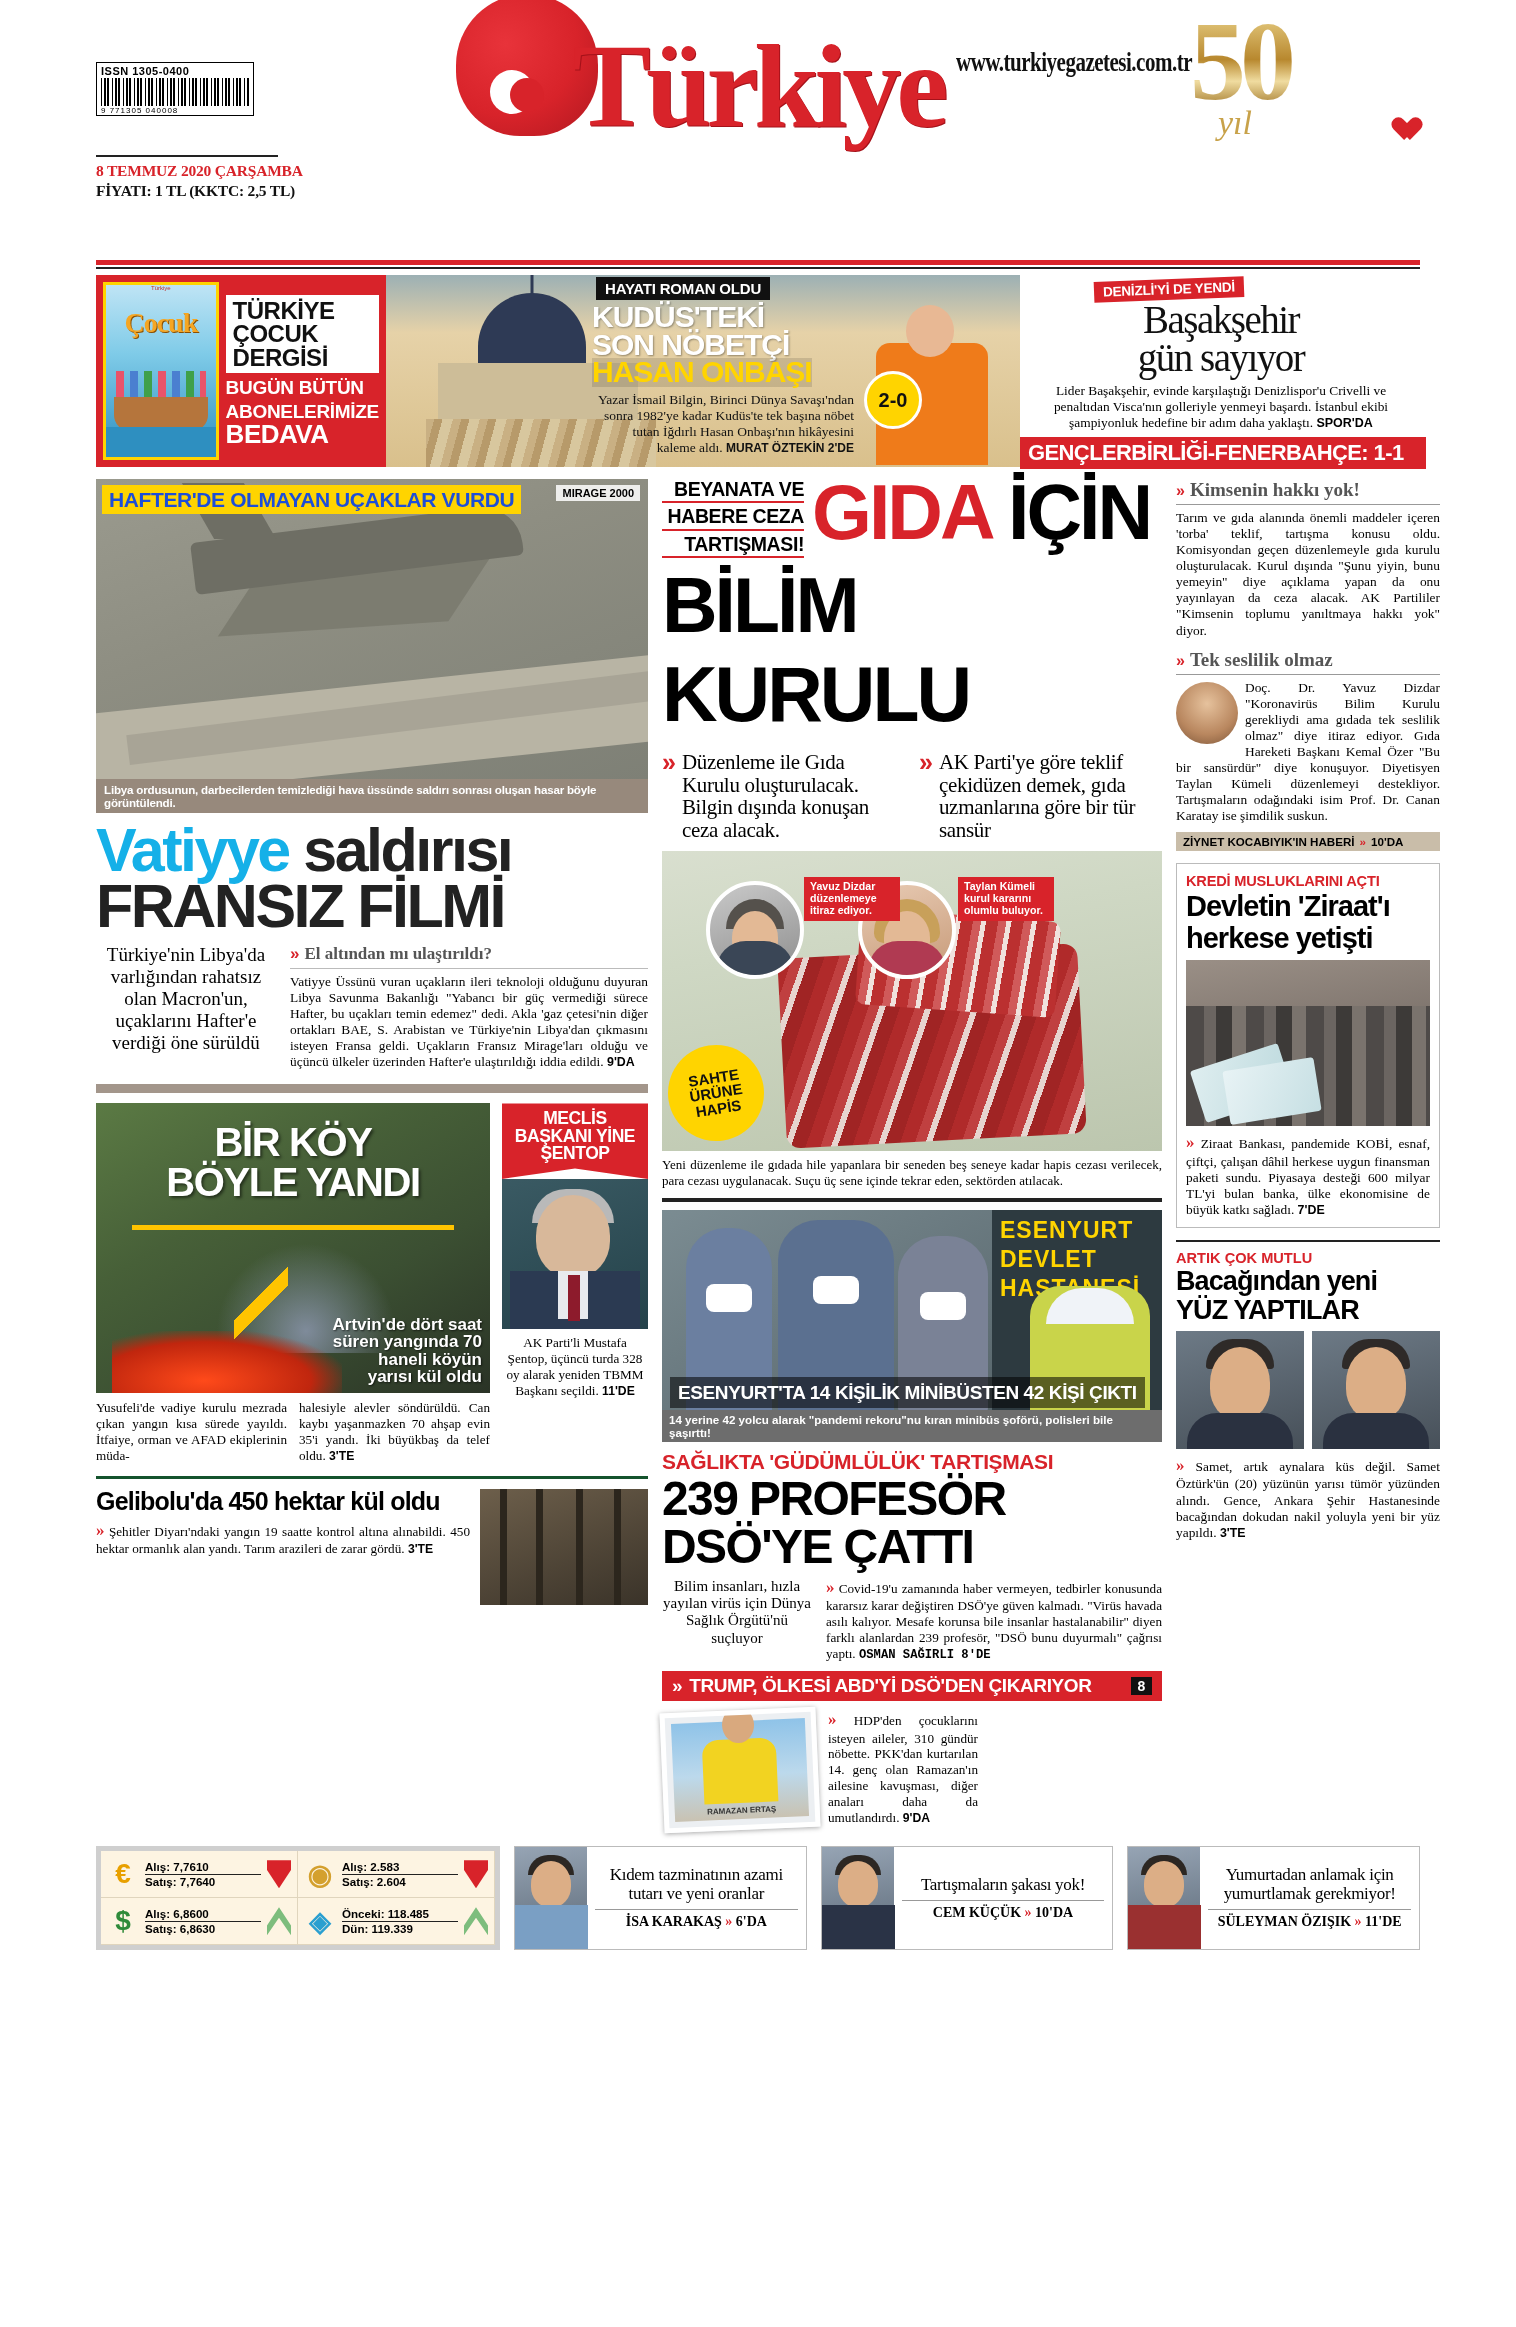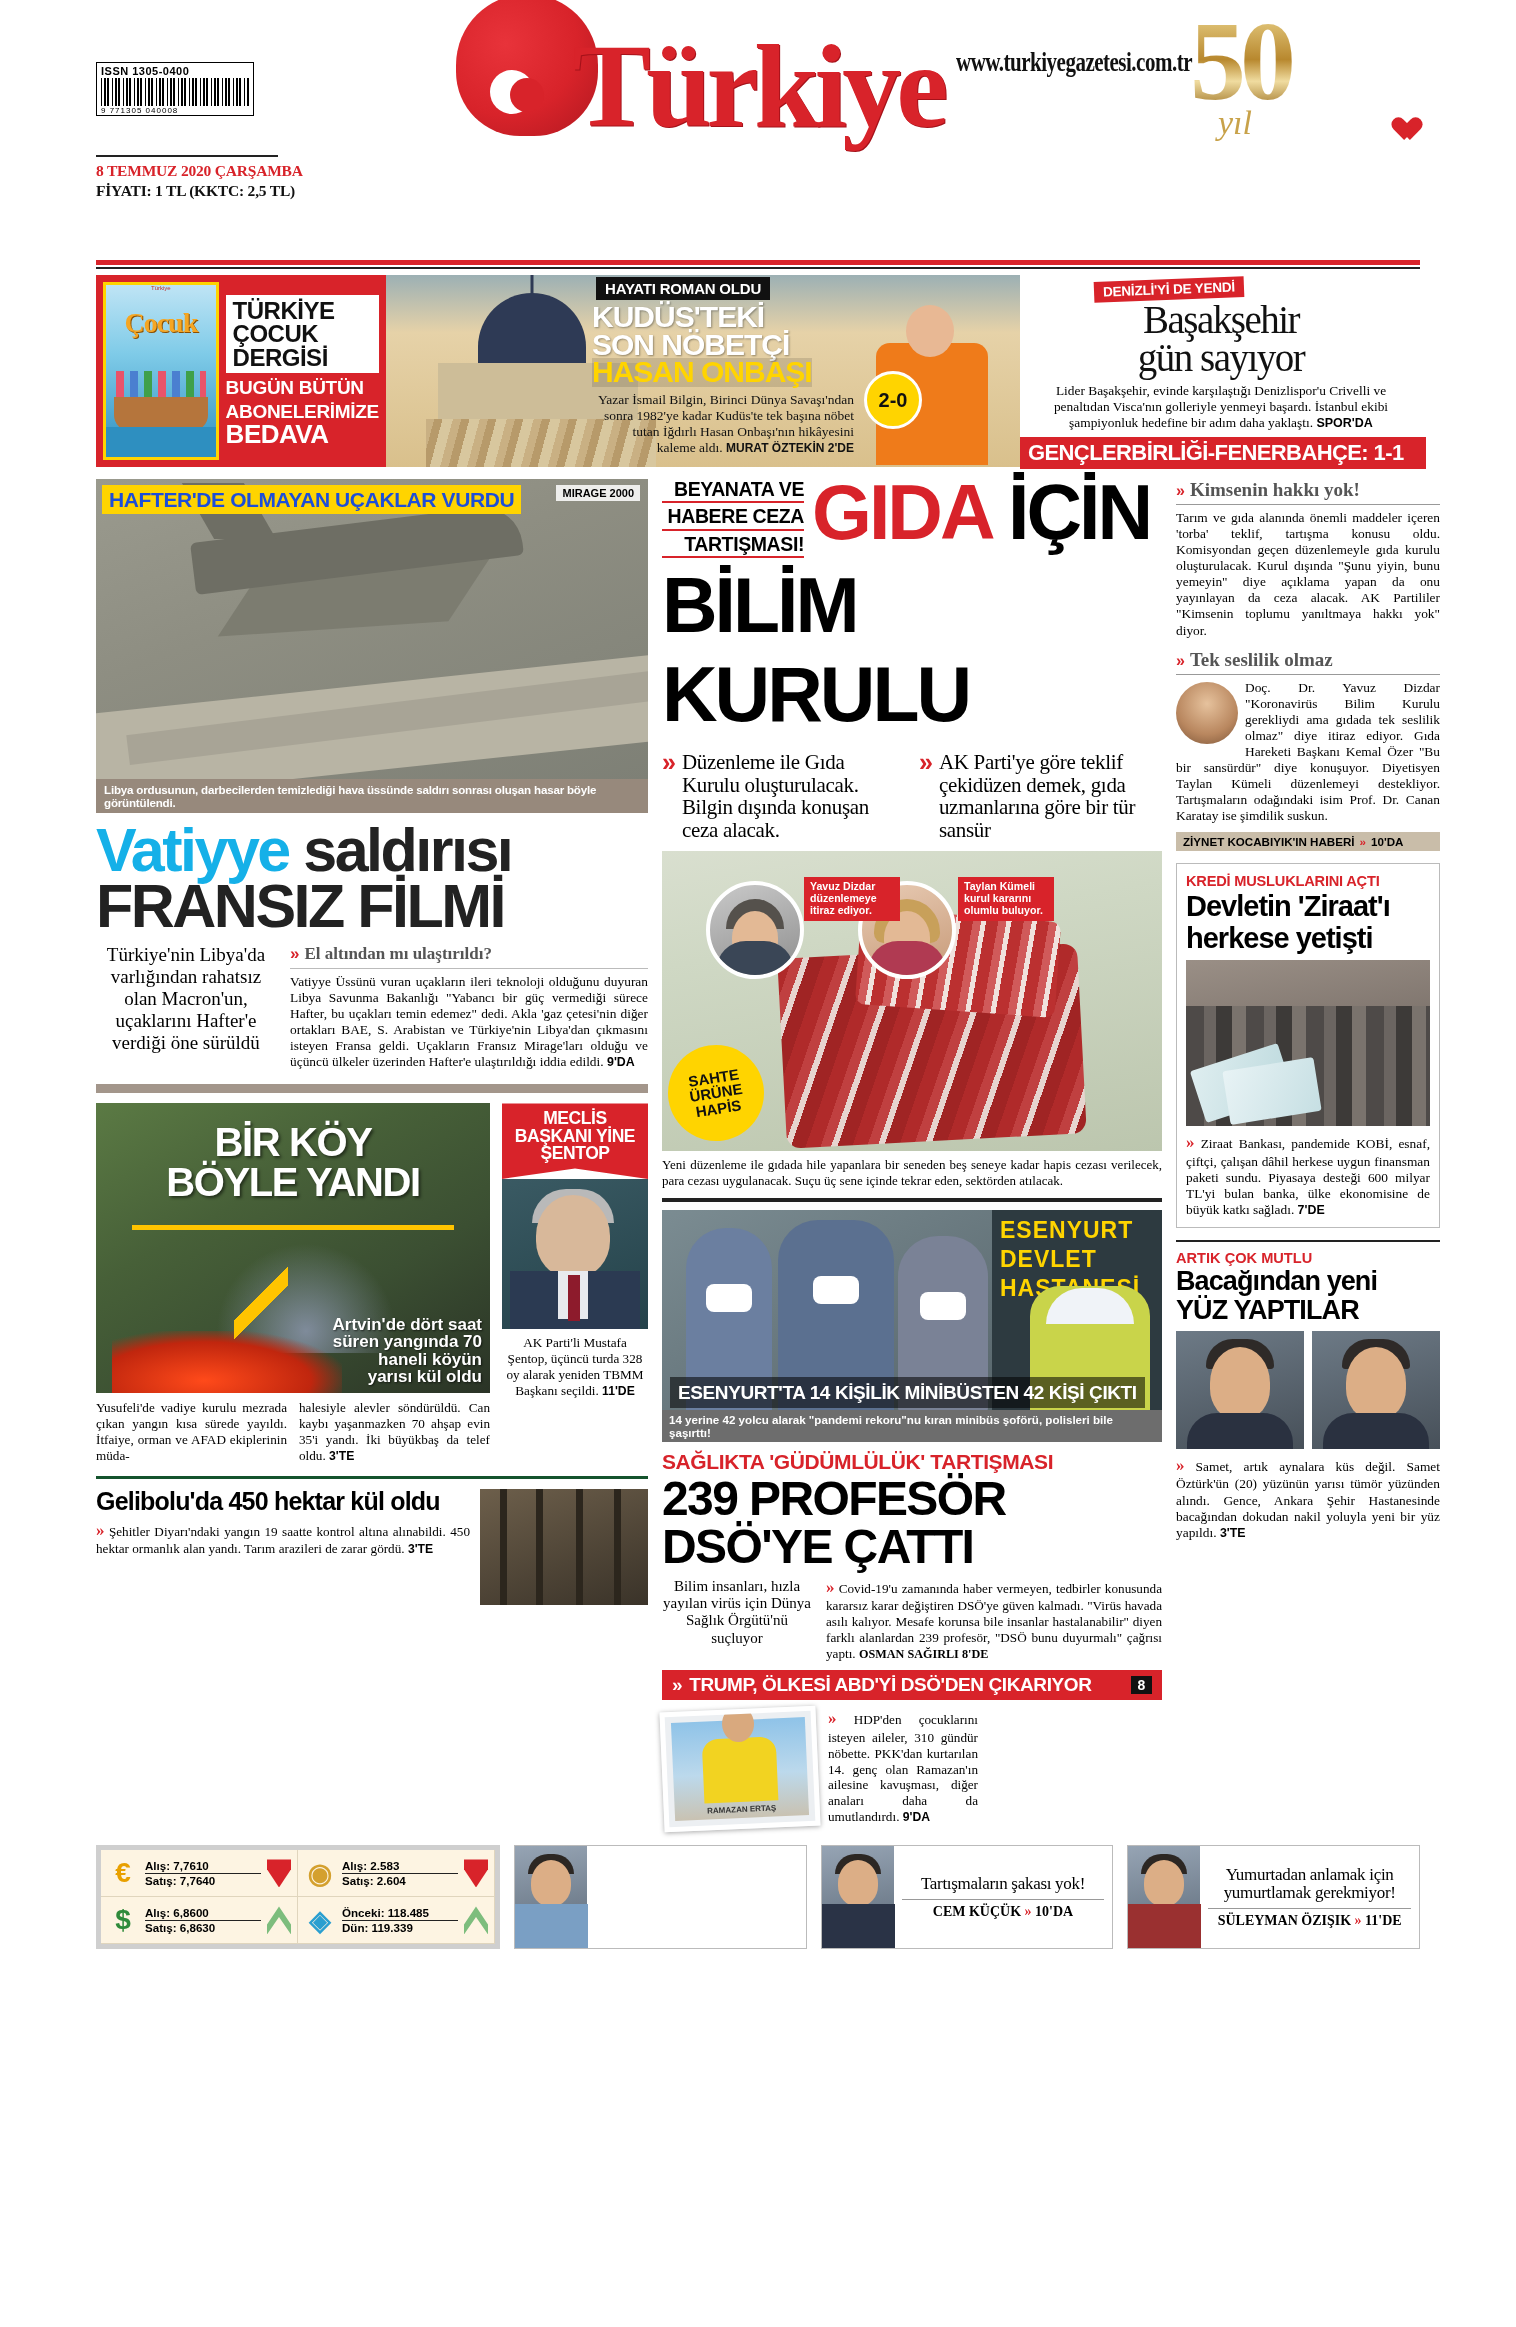--- a/index.html
+++ b/index.html
@@ -231,7 +231,7 @@
   .prof-cols { display: grid; grid-template-columns: 150px 1fr; gap: 14px; margin-top: 8px; }
   .prof-lead { font-family:"Liberation Serif",serif; font-size: 15px; line-height:1.16; text-align:center; }
   .prof-body { font-family:"Liberation Serif",serif; font-size: 13.2px; line-height:1.2; text-align: justify; }
-  .prof-body b { font-family:Liberation Serif, serif; font-size: 12.2px; }
+  .prof-body b { font-family:Liberation Mono, monospace; font-size: 12.2px; }
 
   .trump-bar { background:#d8232a; color:#fff; font-size: 19px; font-weight:700; padding: 4px 10px; margin-top: 9px; display:flex; align-items:center; gap:7px; letter-spacing:-.4px;}
   .trump-bar .page-num { background:#111; color:#fff; font-size: 14px; padding: 1px 7px; margin-left:auto; }

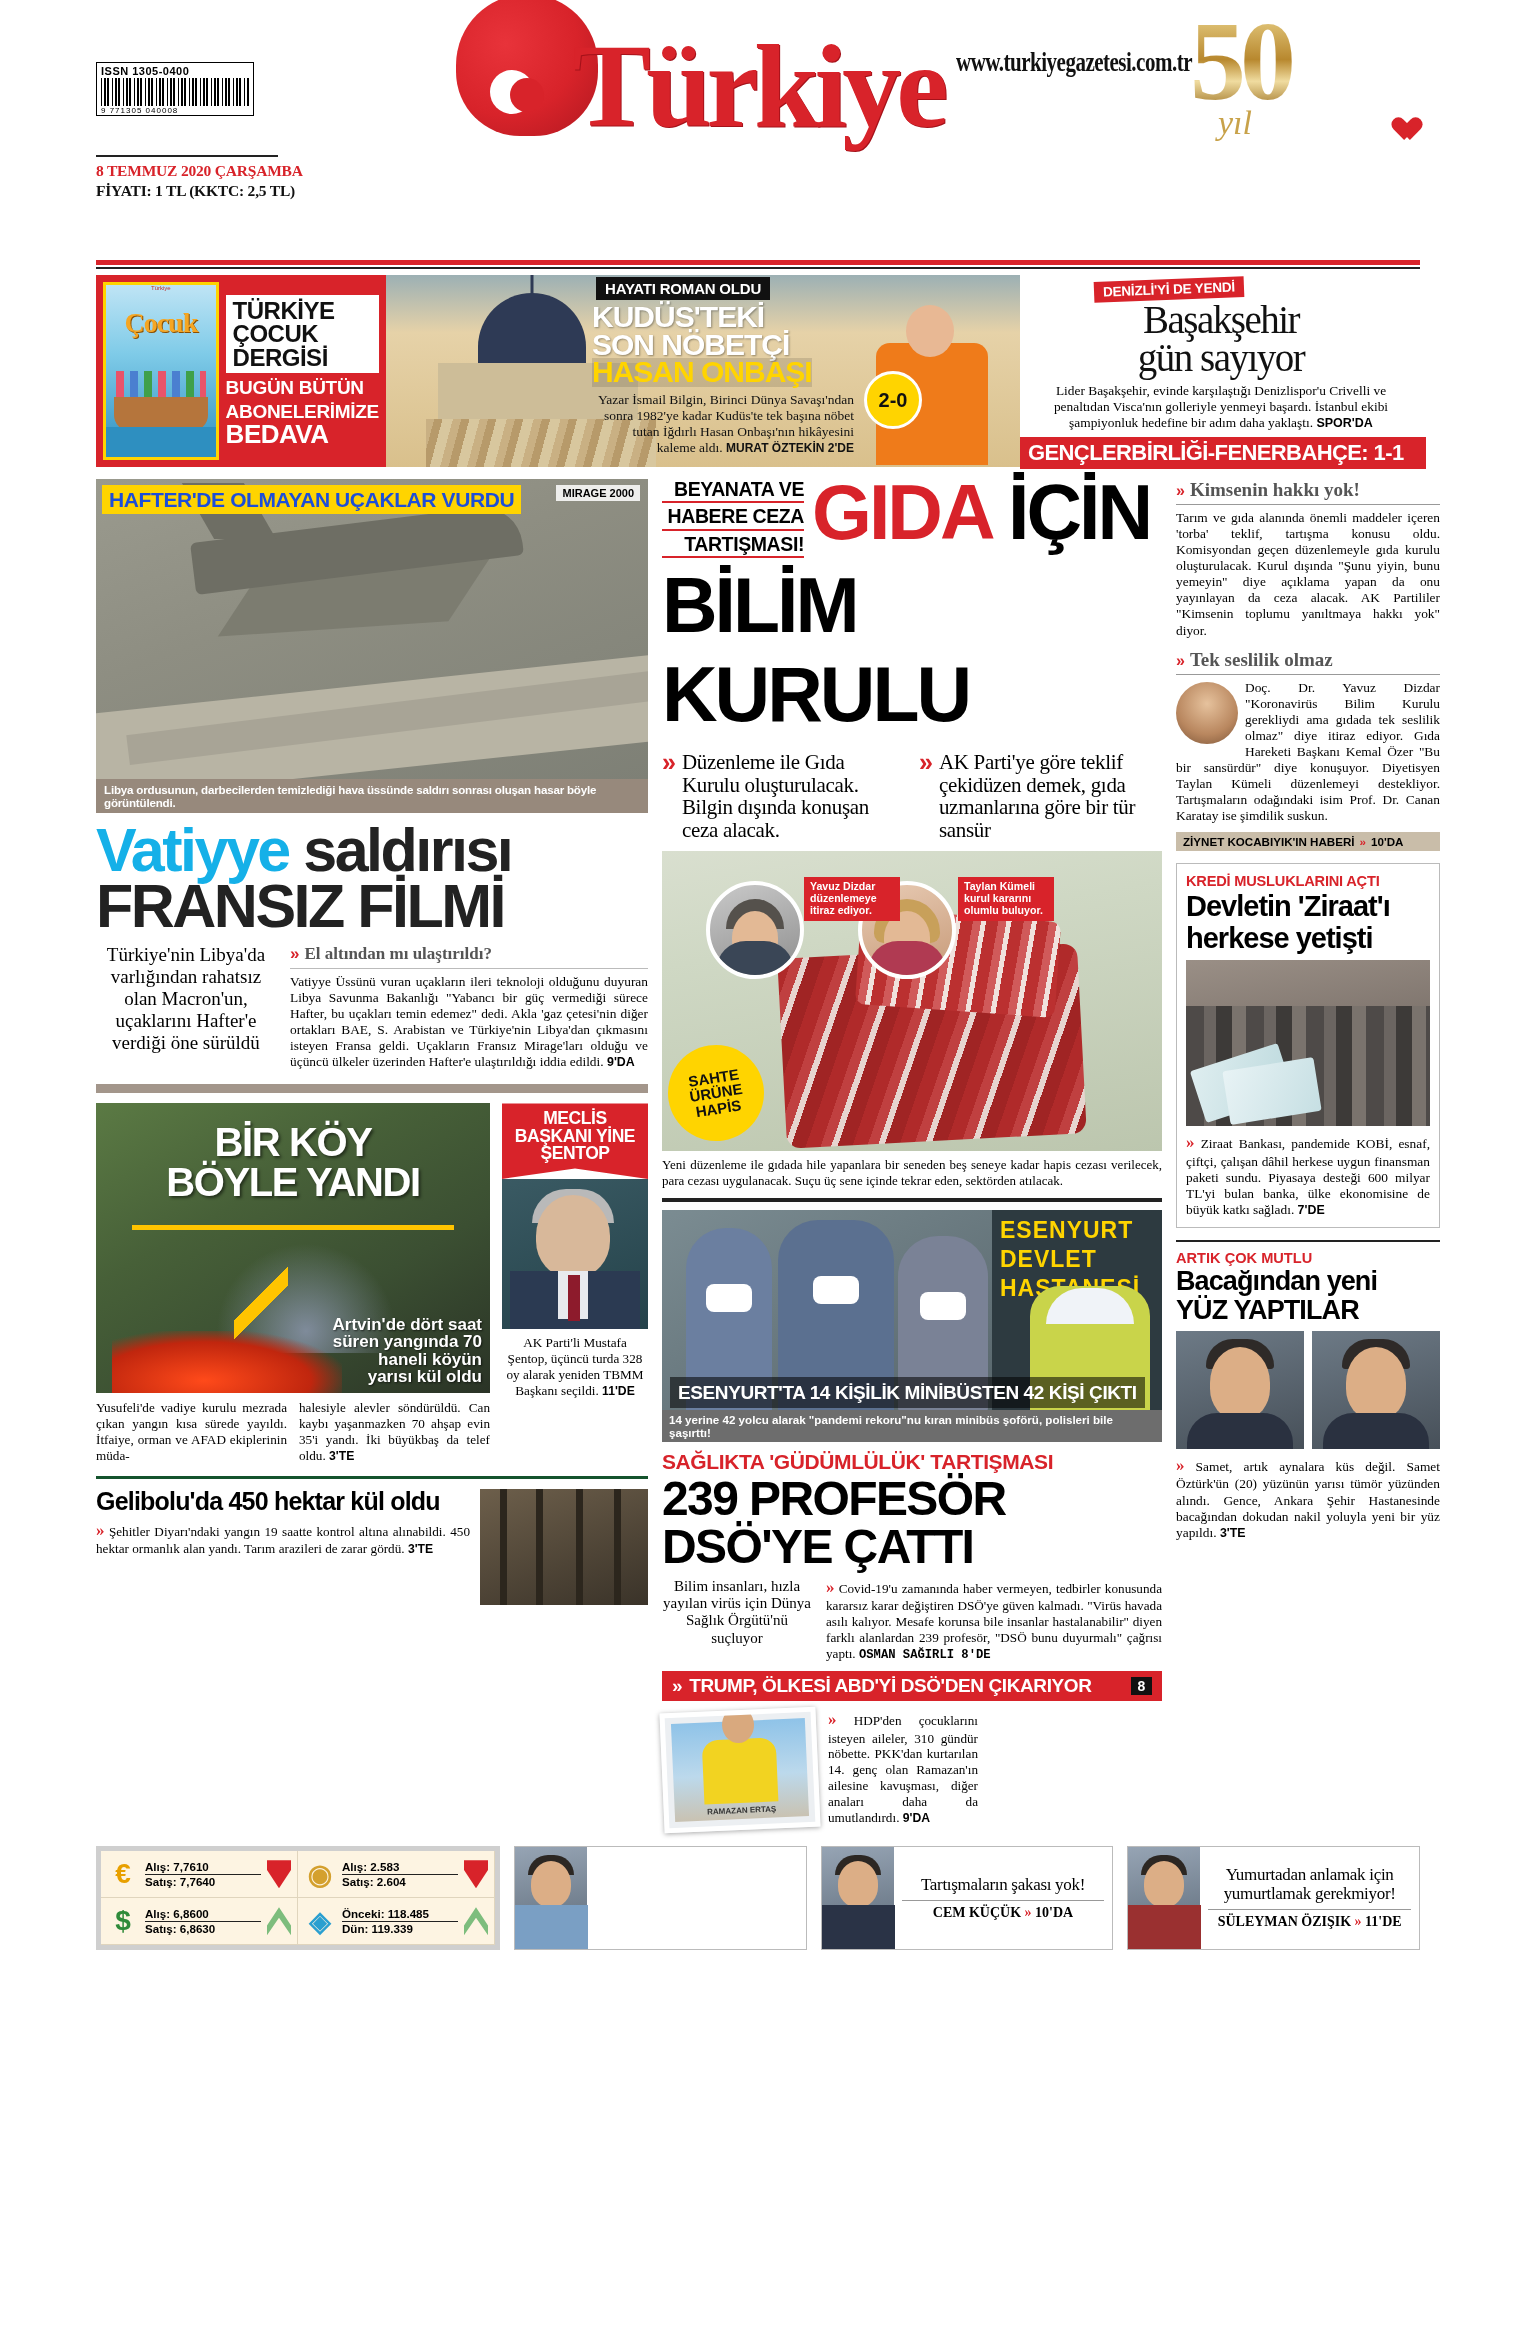--- a/index.html
+++ b/index.html
@@ -696,6 +696,14 @@
         <div class="cp-face"></div>
         <div class="cp-suit blue"></div>
       </div>
+      <div class="col-txt">
+        <div class="col-title">Kıdem tazminatının azami tutarı ve yeni oranlar</div>
+        <div class="col-by">
+          <span>İSA KARAKAŞ</span>
+          <span class="c">»</span>
+          <span>6'DA</span>
+        </div>
+      </div>
     </div>
 
     <div class="col-card">

